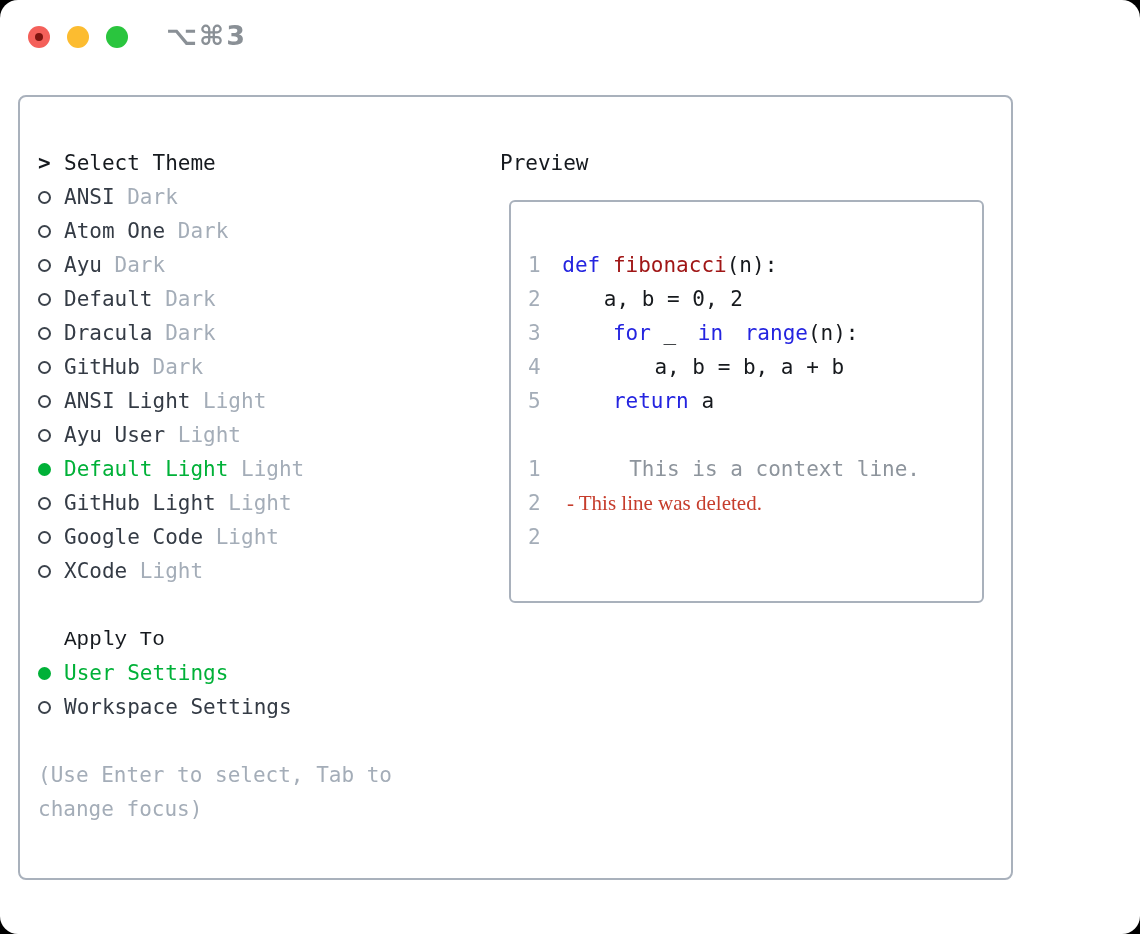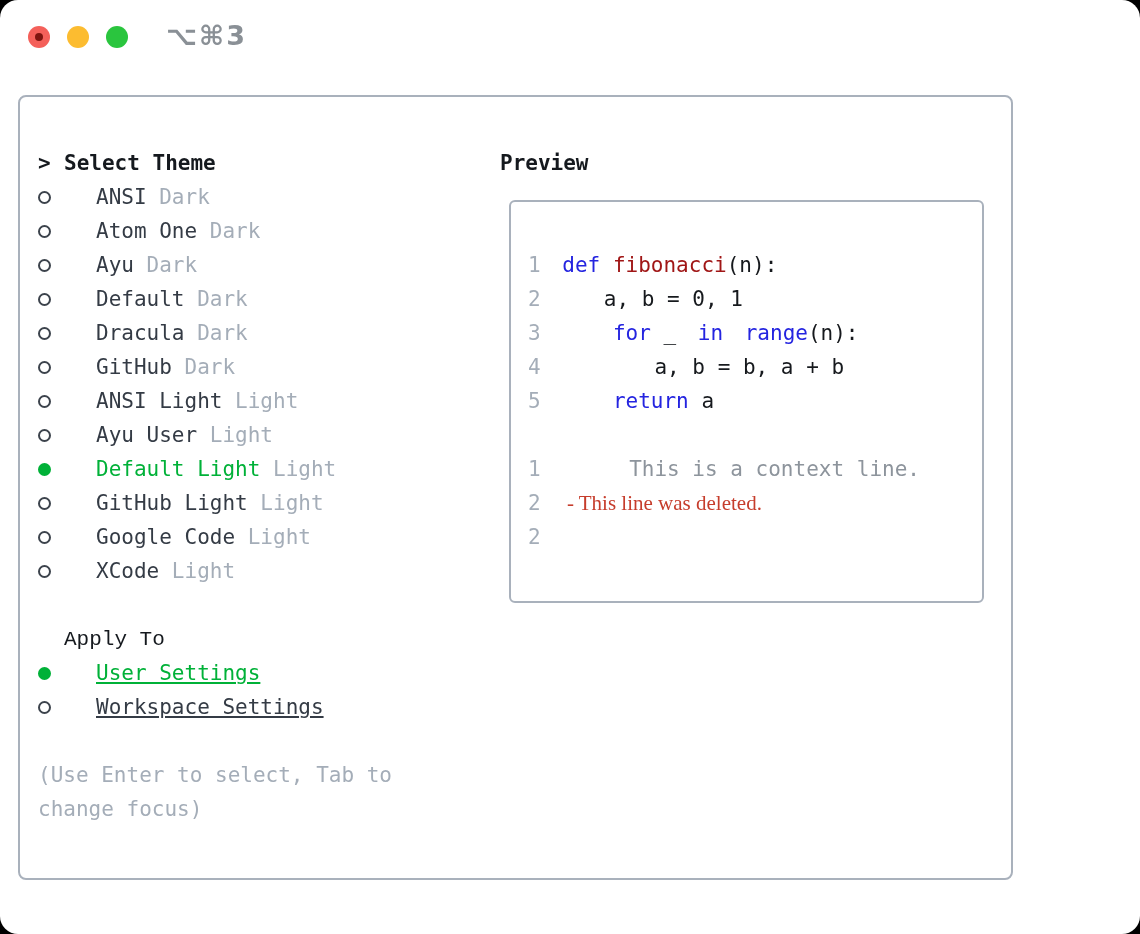--- a/index.html
+++ b/index.html
@@ -45,7 +45,7 @@
   .spacer-row { height:34px; }
   .prefix { width:26px; display:flex; align-items:center; flex:0 0 26px; }
   .cursor { font-weight:bold; color:var(--header-black); }
-  .htext { font-weight:bold; color:var(--header-black); }
+  .htext { font-weight:normal; color:var(--header-black); }
   .radio { width:13px; height:13px; border:2px solid #3c434c; border-radius:50%; display:inline-block; }
   .radio.on { background:var(--accent-green); border-color:var(--accent-green); }
   .iname { color:var(--text-dark);margin-left:32px; }

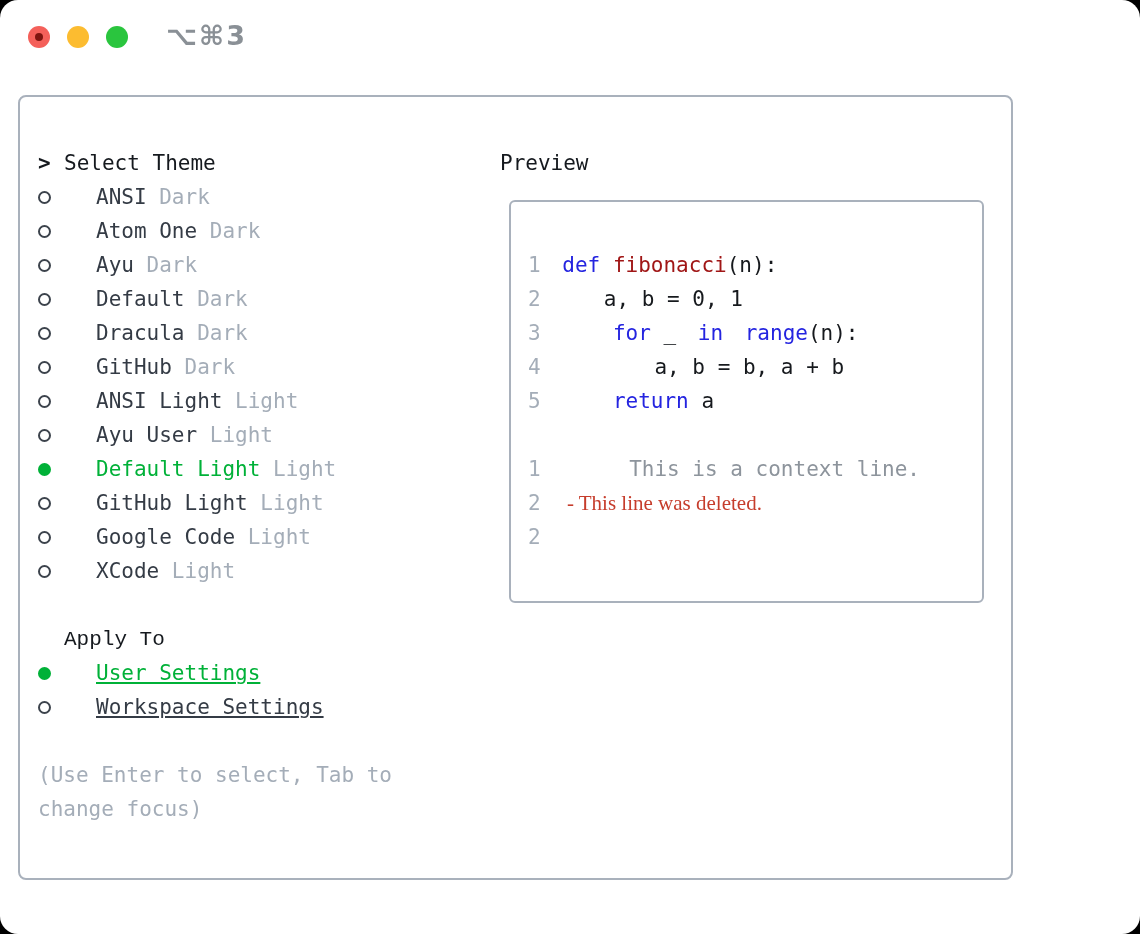--- a/index.html
+++ b/index.html
@@ -48,7 +48,7 @@
   .htext { font-weight:normal; color:var(--header-black); }
   .radio { width:13px; height:13px; border:2px solid #3c434c; border-radius:50%; display:inline-block; }
   .radio.on { background:var(--accent-green); border-color:var(--accent-green); }
-  .iname { color:var(--text-dark);margin-left:32px; }
+  .iname { color:var(--text-dark); }
   .item.sel .iname { color:var(--accent-green); }
   .itag { color:var(--muted-gray); }
   .apply-header { color:var(--header-black);font-family:Liberation Mono, monospace; }

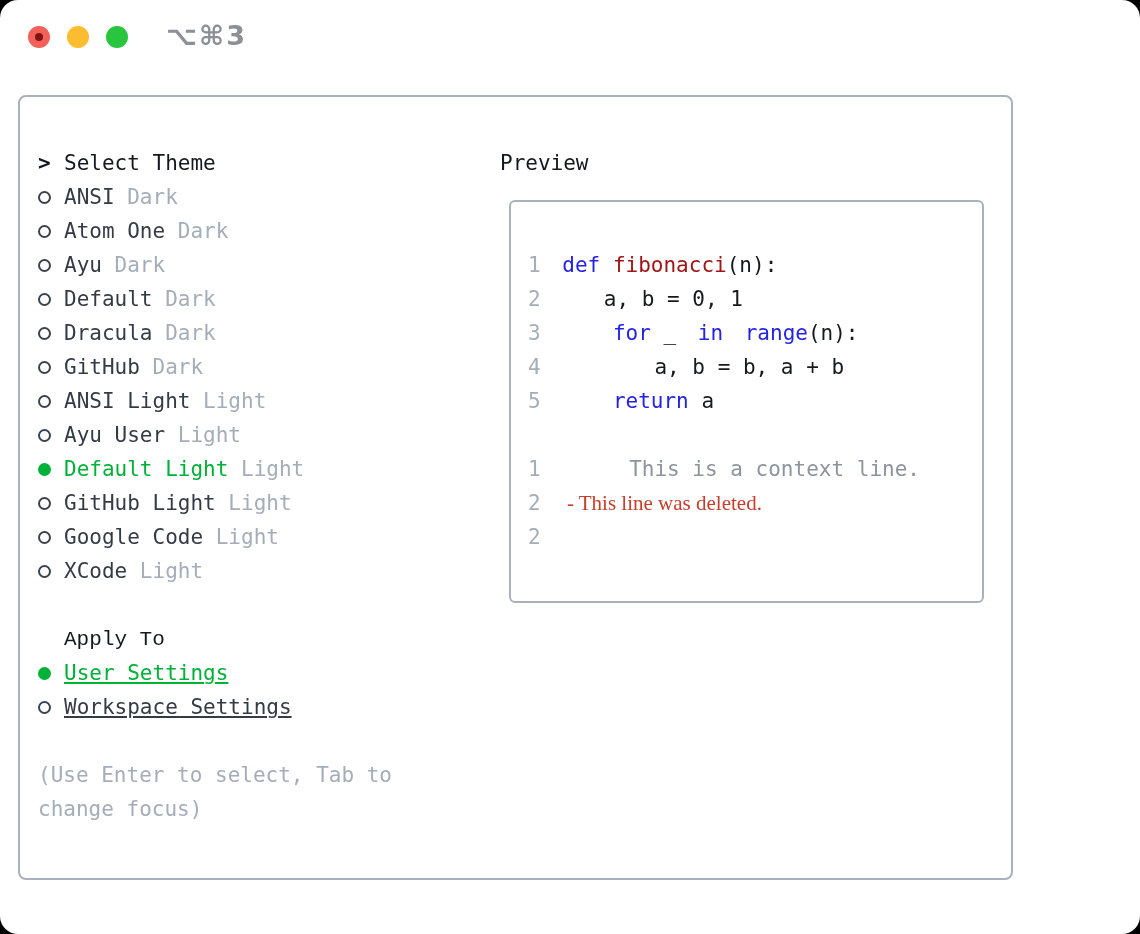--- a/index.html
+++ b/index.html
@@ -136,7 +136,7 @@
     <div class="preview-box">
       <div id="preview-code">
           <div class="code-line"><span class="lnum">1</span><span class="tk-pl"> </span><span class="tk-kw">def</span><span class="tk-pl"> </span><span class="tk-fn">fibonacci</span><span class="tk-pl">(n):</span></div>
-          <div class="code-line"><span class="lnum">2</span><span class="tk-pl">     a, b = 0, 1</span></div>
+          <div class="code-line"><span class="lnum">2</span><span class="tk-pl">     a, b = 0, 2</span></div>
           <div class="code-line"><span class="lnum">3</span><span class="tk-pl">     </span><span class="tk-kw">for</span><span class="tk-pl"> _ </span><span class="tk-kw">in</span><span class="tk-pl"> </span><span class="tk-kw">range</span><span class="tk-pl">(n):</span></div>
           <div class="code-line"><span class="lnum">4</span><span class="tk-pl">         a, b = b, a + b</span></div>
           <div class="code-line"><span class="lnum">5</span><span class="tk-pl">     </span><span class="tk-kw">return</span><span class="tk-pl"> a</span></div>

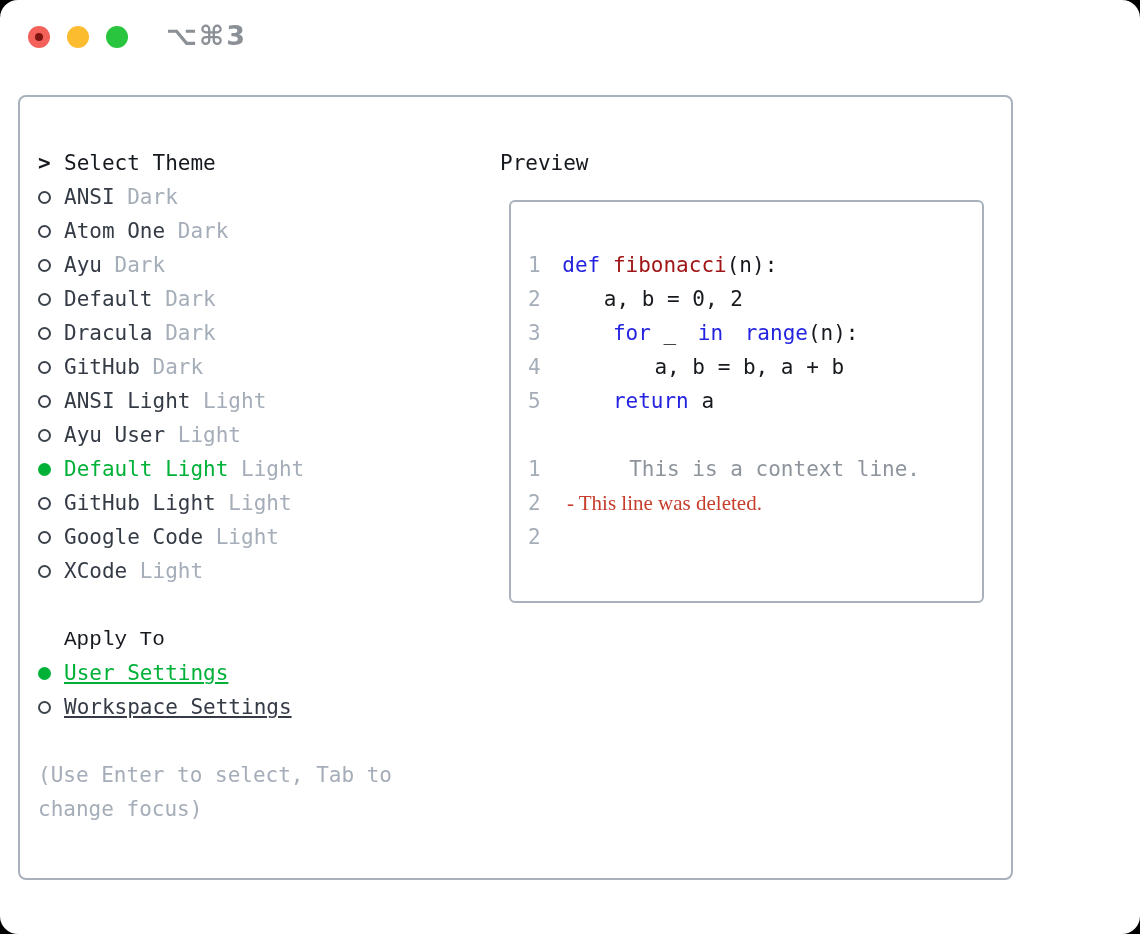--- a/index.html
+++ b/index.html
@@ -52,7 +52,7 @@
   .item.sel .iname { color:var(--accent-green); }
   .itag { color:var(--muted-gray); }
   .apply-header { color:var(--header-black);font-family:Liberation Mono, monospace; }
-  .opt .iname { color:var(--text-dark);text-decoration:underline; }
+  .opt .iname { color:var(--text-dark); }
   .opt.sel .iname { color:var(--accent-green); }
   .hint { color:var(--muted-gray); }
   .left-col { position:absolute; left:18px; top:49px; }

